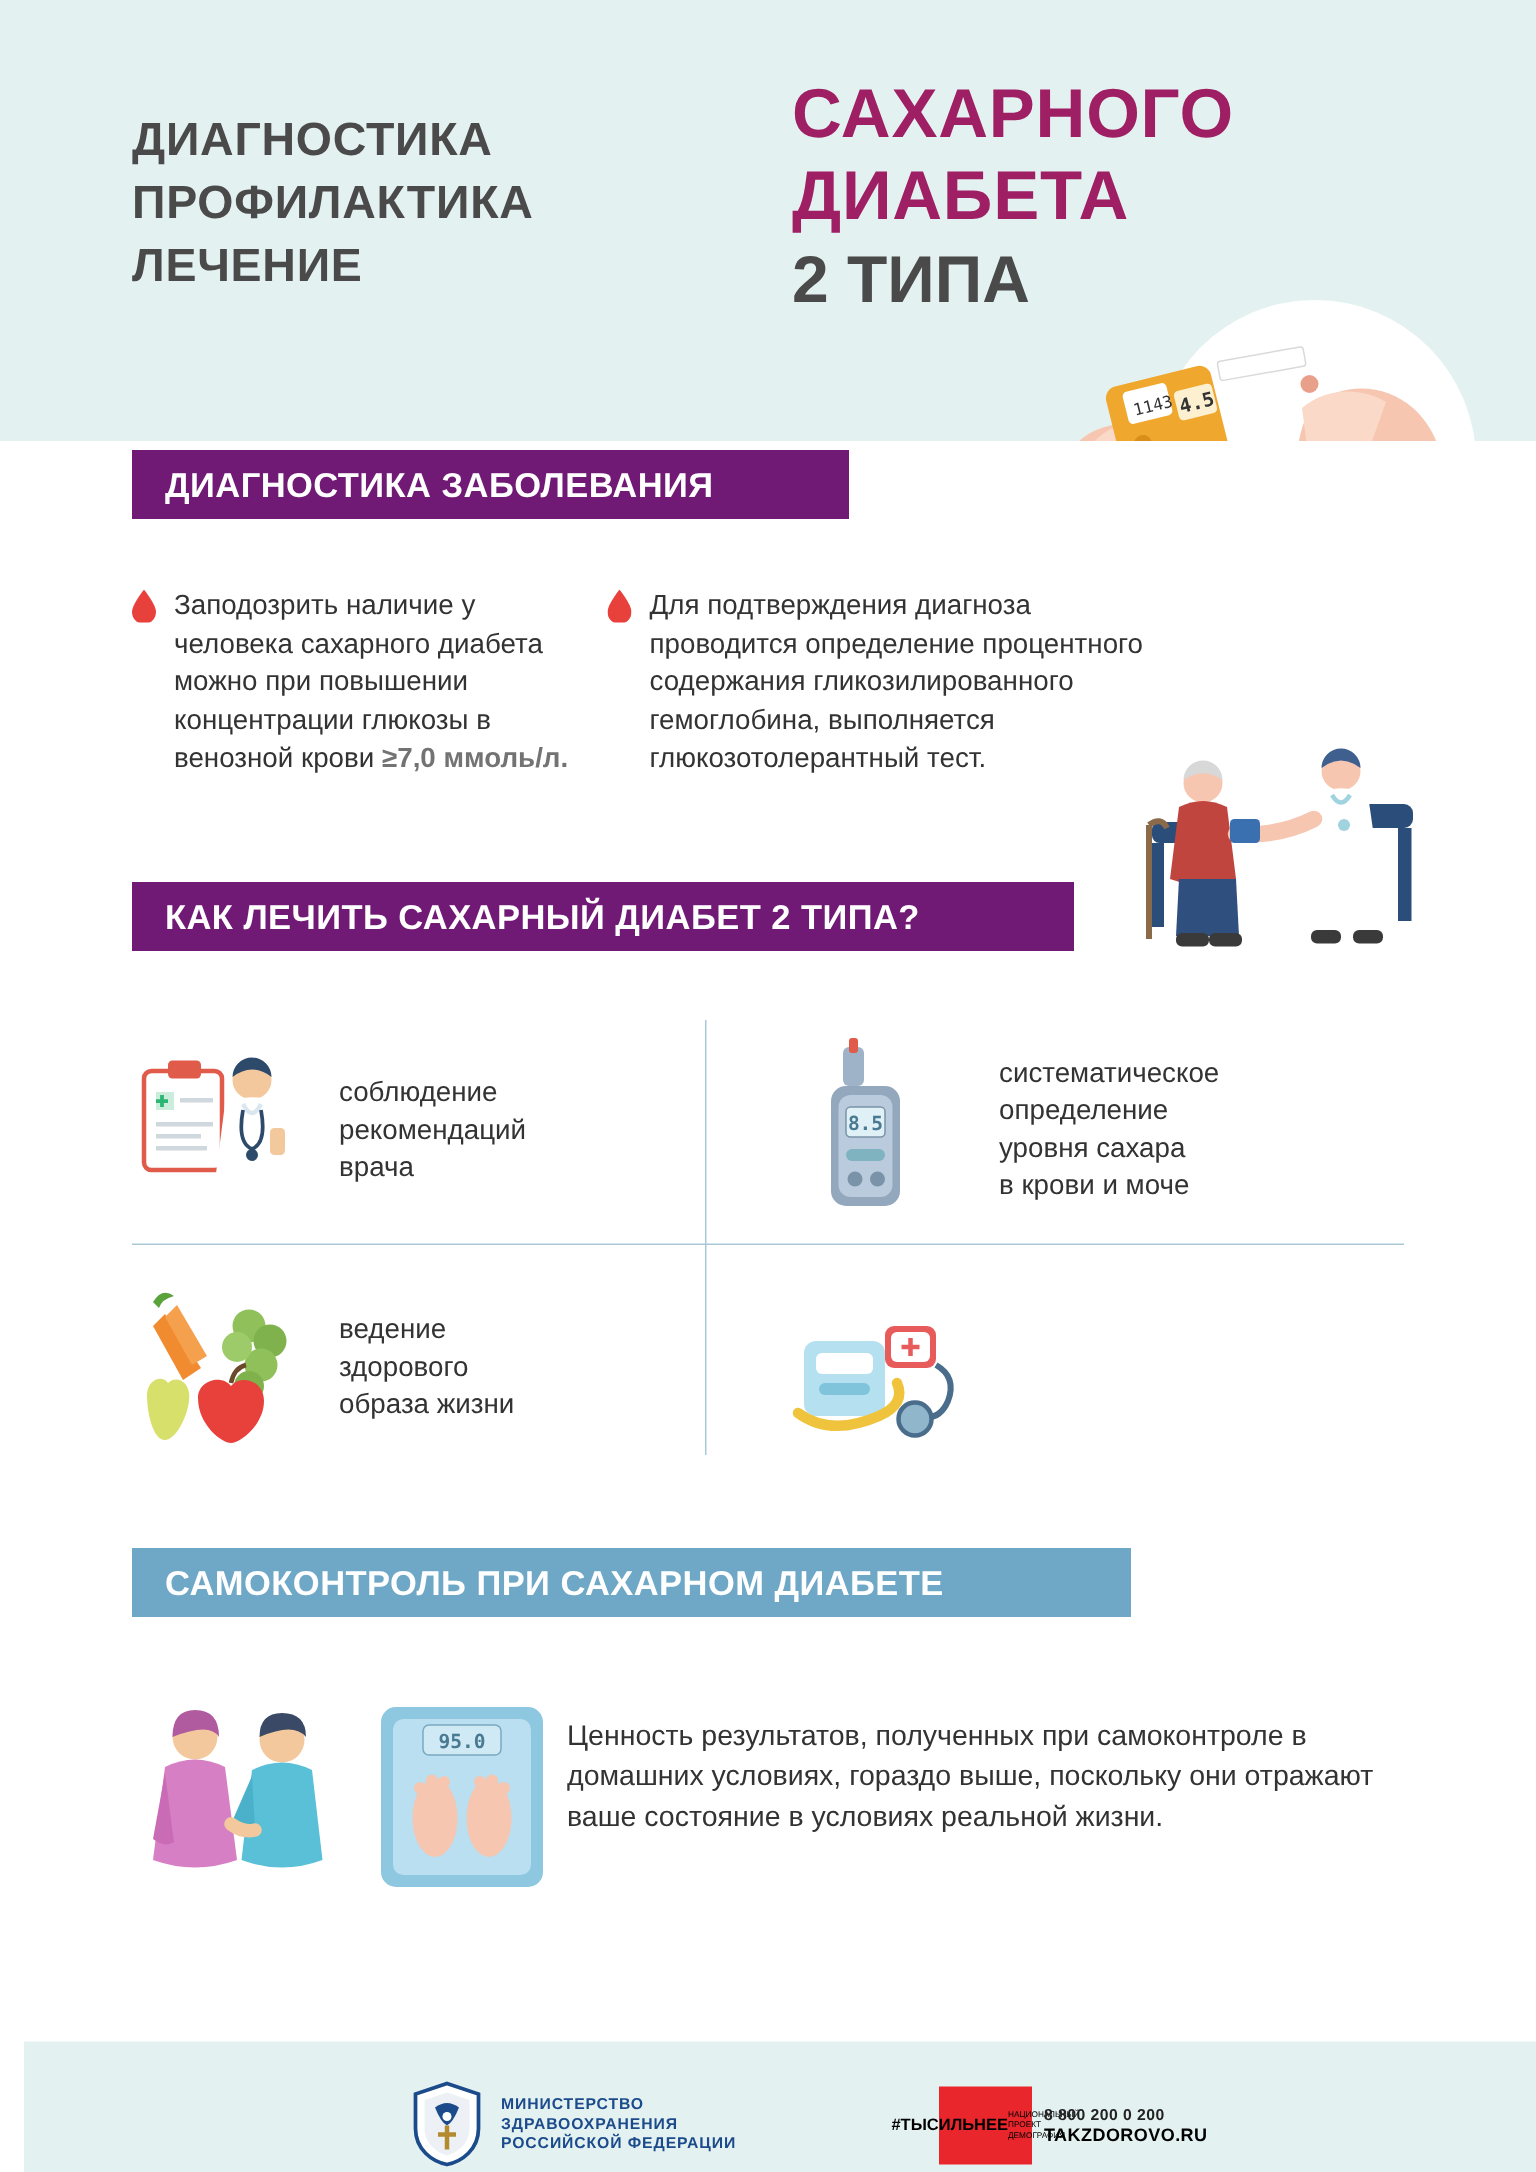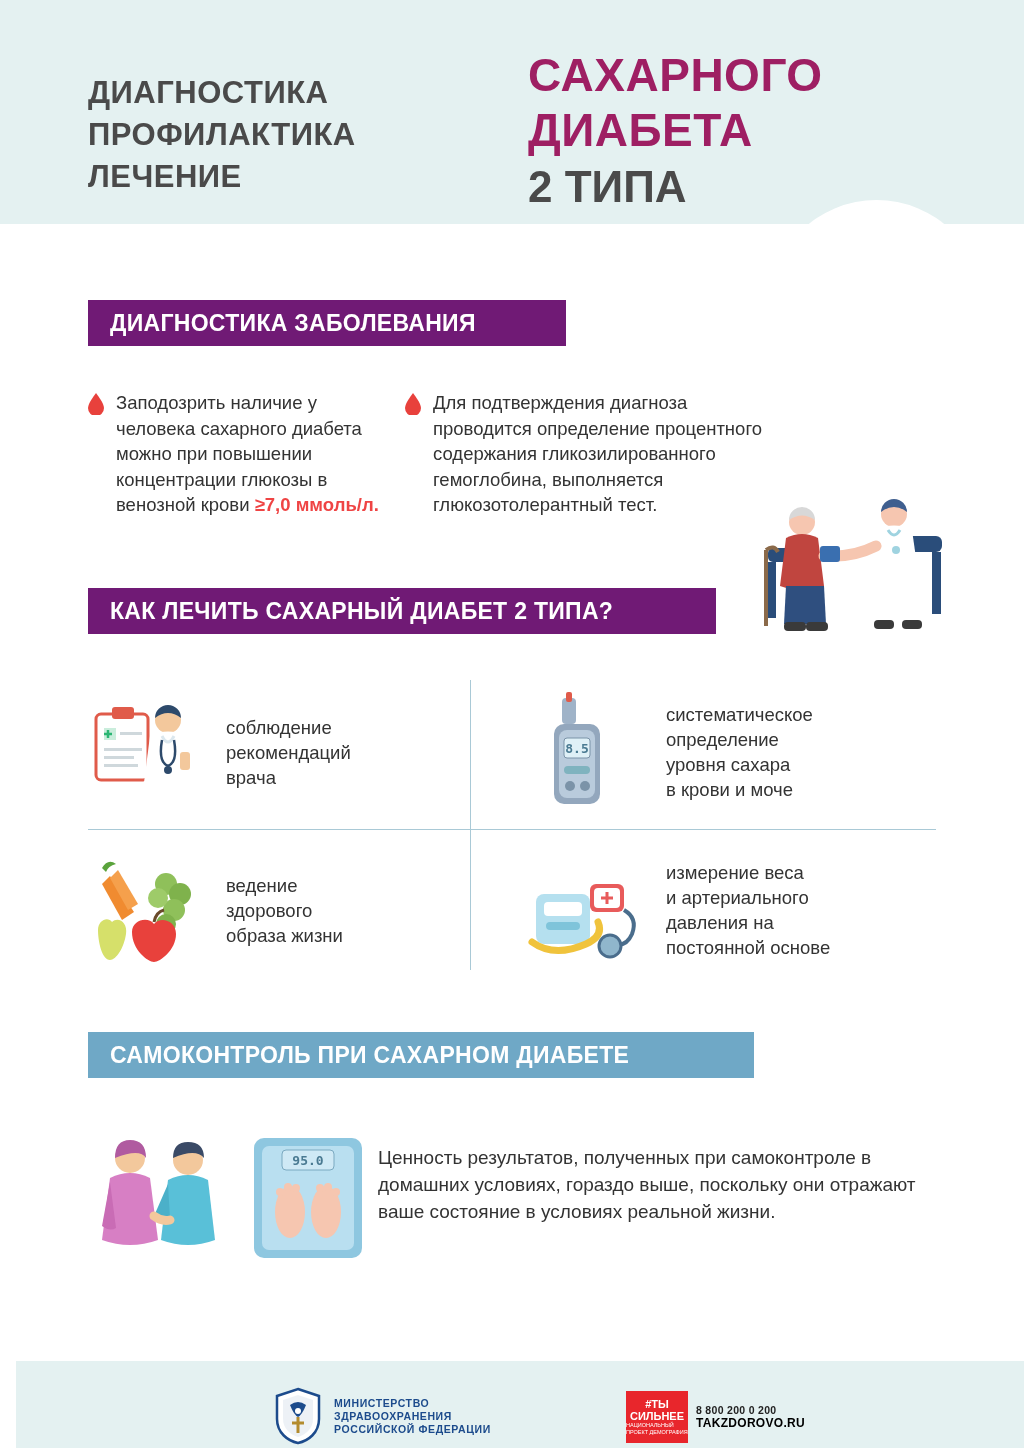--- a/index.html
+++ b/index.html
@@ -19,7 +19,7 @@
   
   .header {
     position: relative;
-    height: 224px;
+    height: 294px;
     background: #e4f1f1;
     overflow: hidden;
   }

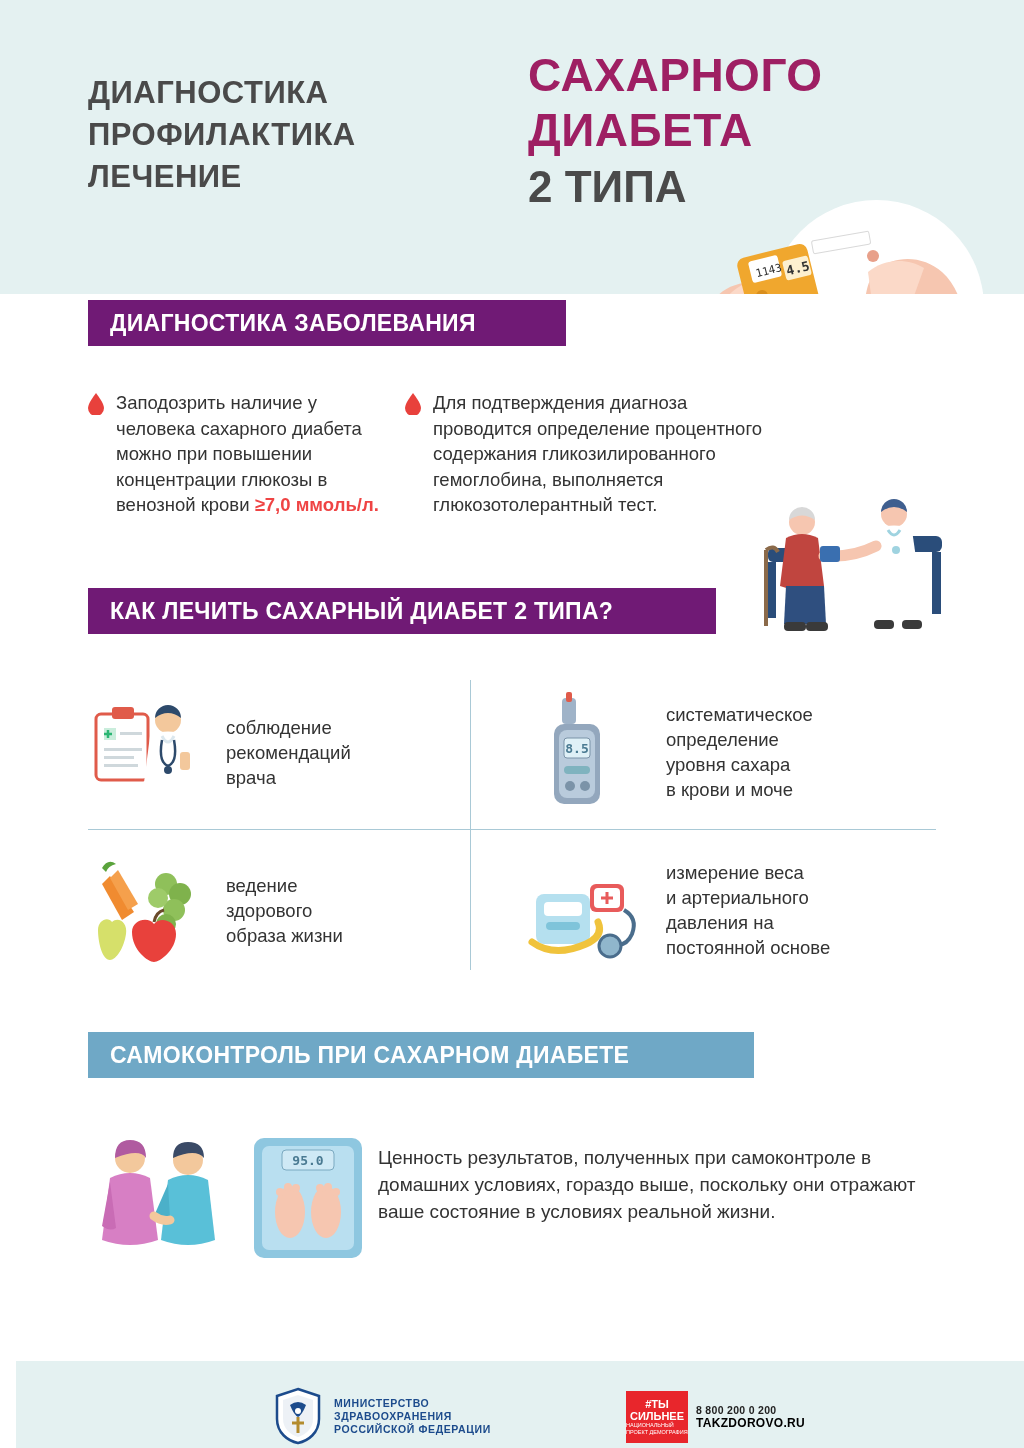--- a/index.html
+++ b/index.html
@@ -108,7 +108,7 @@
     color: #333333;
   }
   .bullet-text b {
-    color: #ef4444;
+    color: #737373;
   }
   
   .grid {

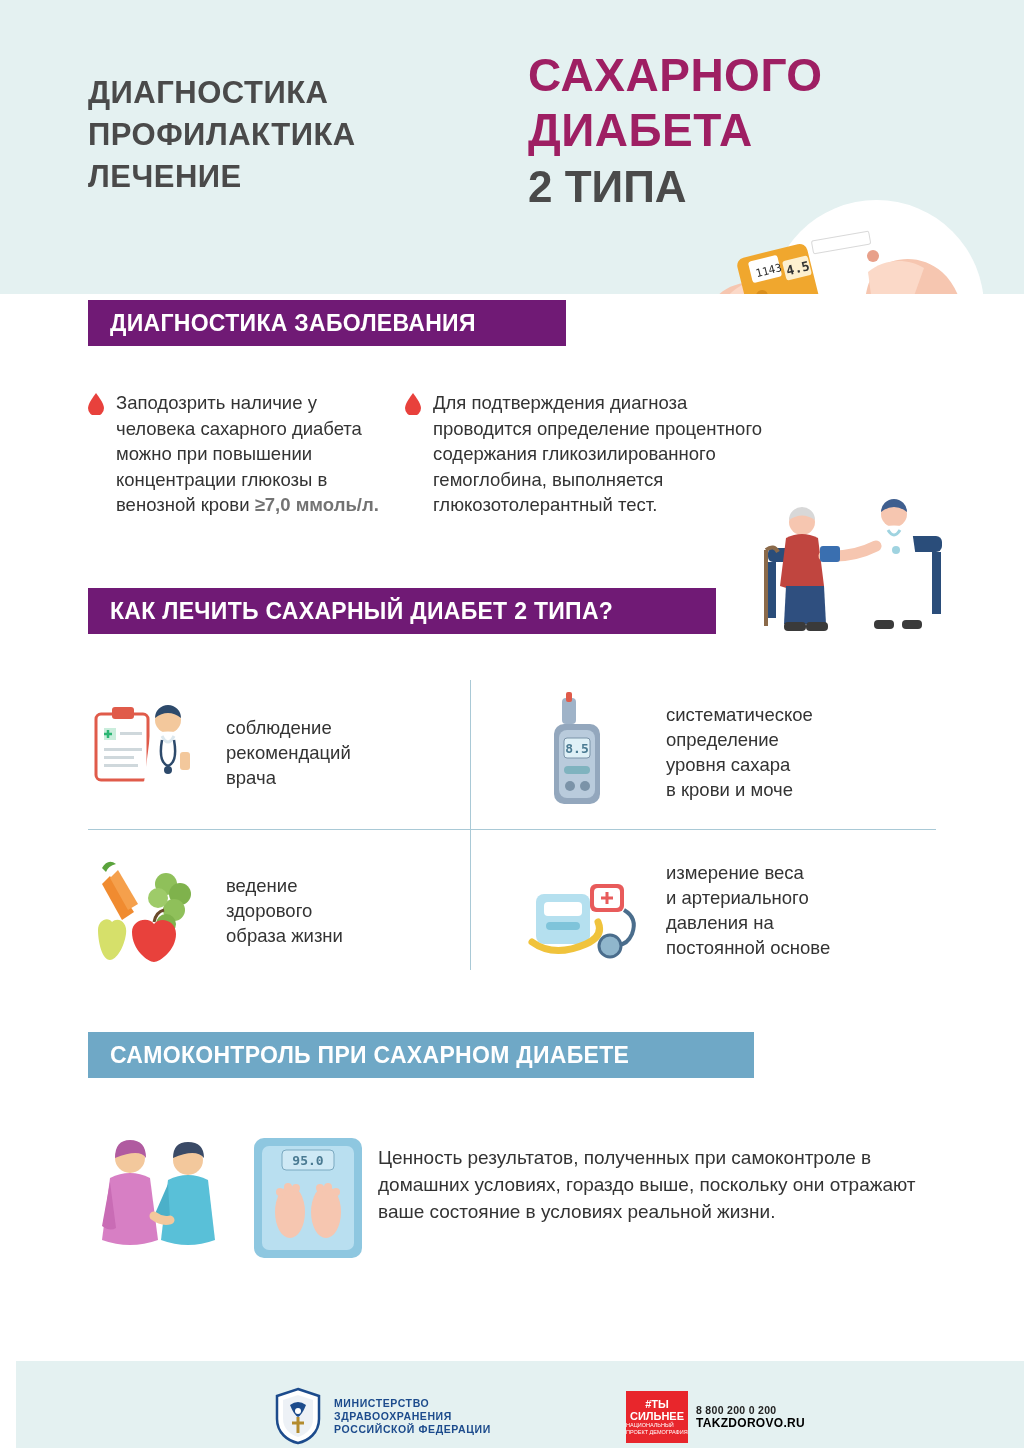--- a/index.html
+++ b/index.html
@@ -401,10 +401,6 @@
         <path d="M96,60 q14,8 8,24 q-6,14 -20,10" stroke="#4a6d8c" stroke-width="4" fill="none"></path>
         <circle cx="82" cy="96" r="11" fill="#90b6cc" stroke="#4a6d8c" stroke-width="3"></circle>
       </svg>
-      <div class="txt" style="white-space:pre-line">измерение веса
-и артериального
-давления на
-постоянной основе</div>
     </div>
   </div>
 

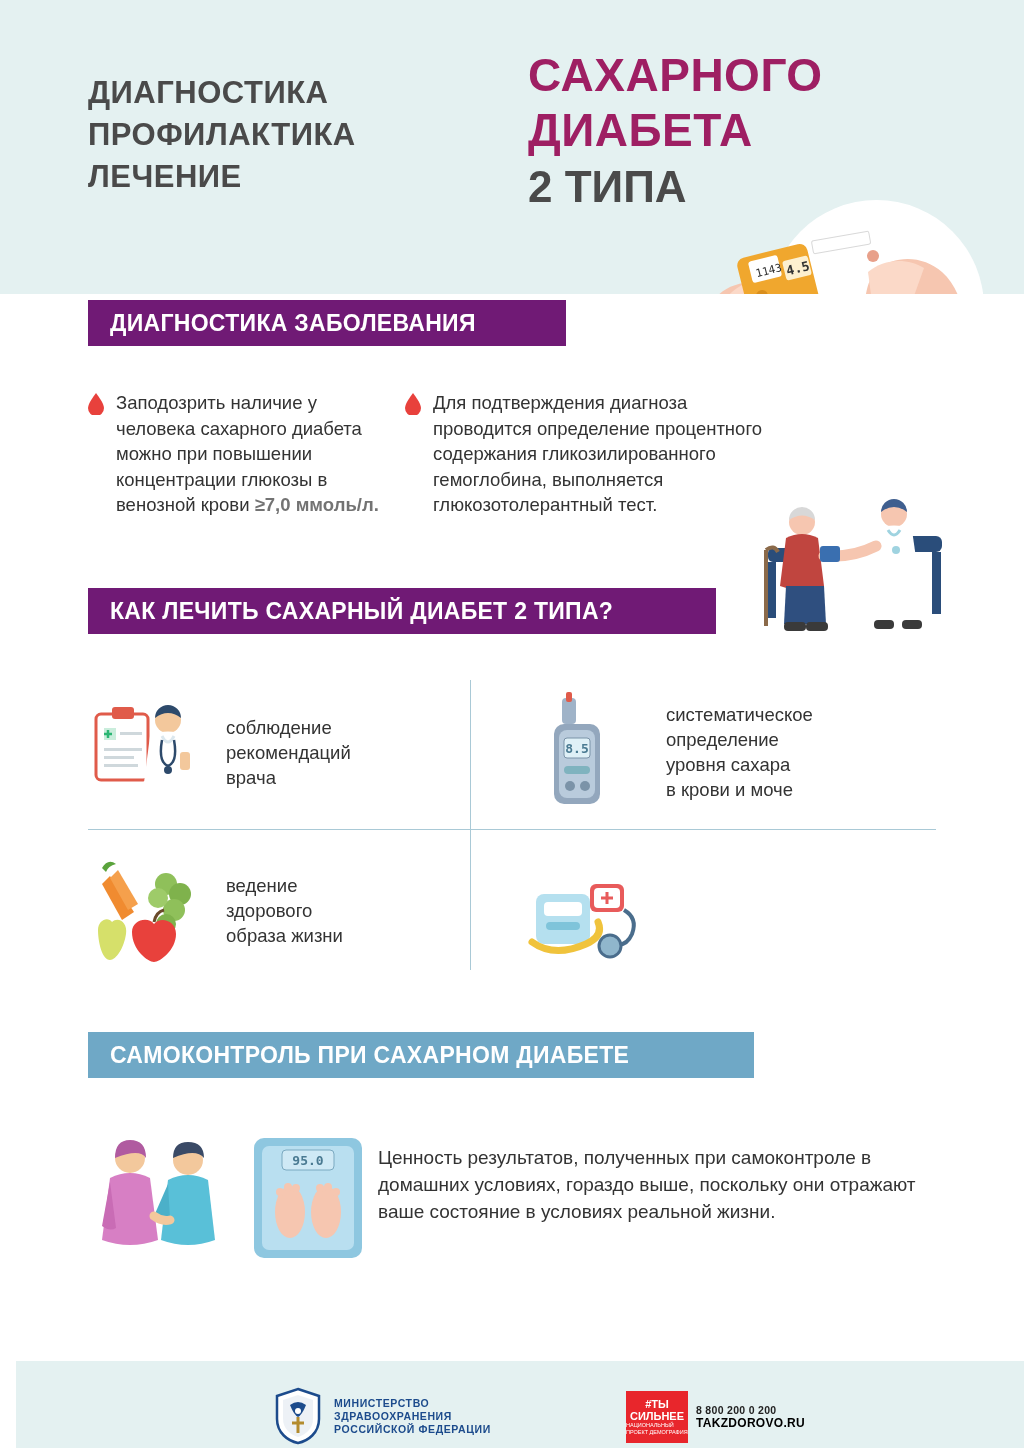--- a/index.html
+++ b/index.html
@@ -201,10 +201,10 @@
     height: 52px;
     background: #e8262c;
     display: flex;
-    flex-direction: column;
+    flex-direction: row;
     align-items: center;
     justify-content: center;
-    color: #ffffff;
+    color: #000000;
   }
   .tz-badge .l1 { font-size: 11px; font-weight: bold; line-height: 12px; }
   .tz-badge .l2 { font-size: 11px; font-weight: bold; line-height: 12px; }

